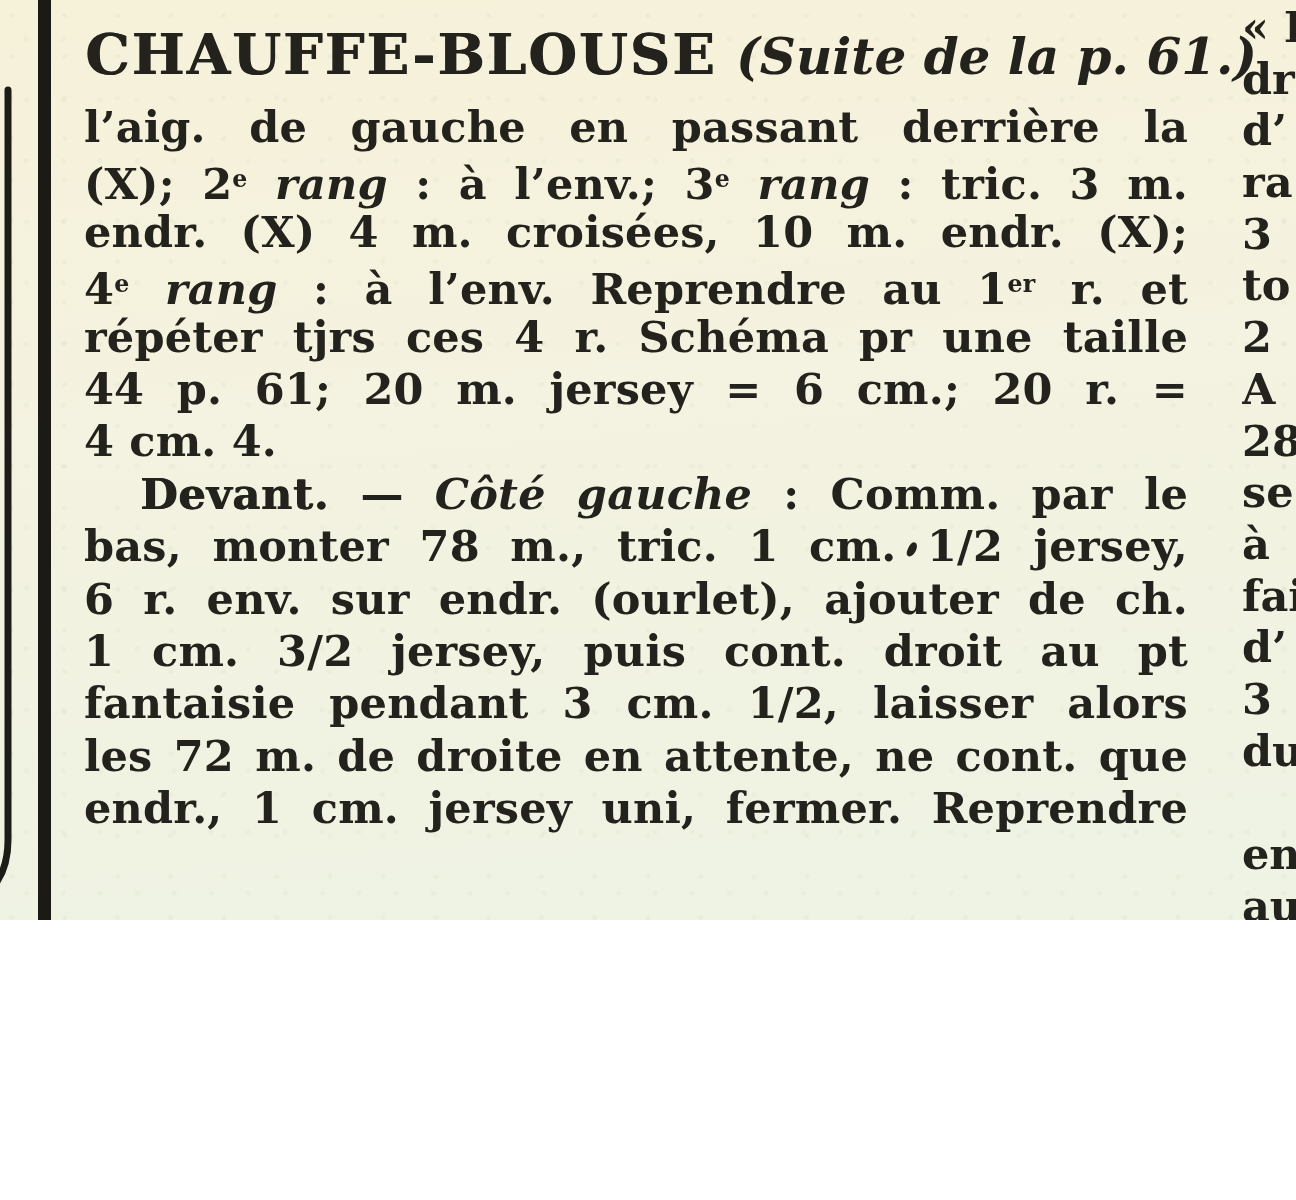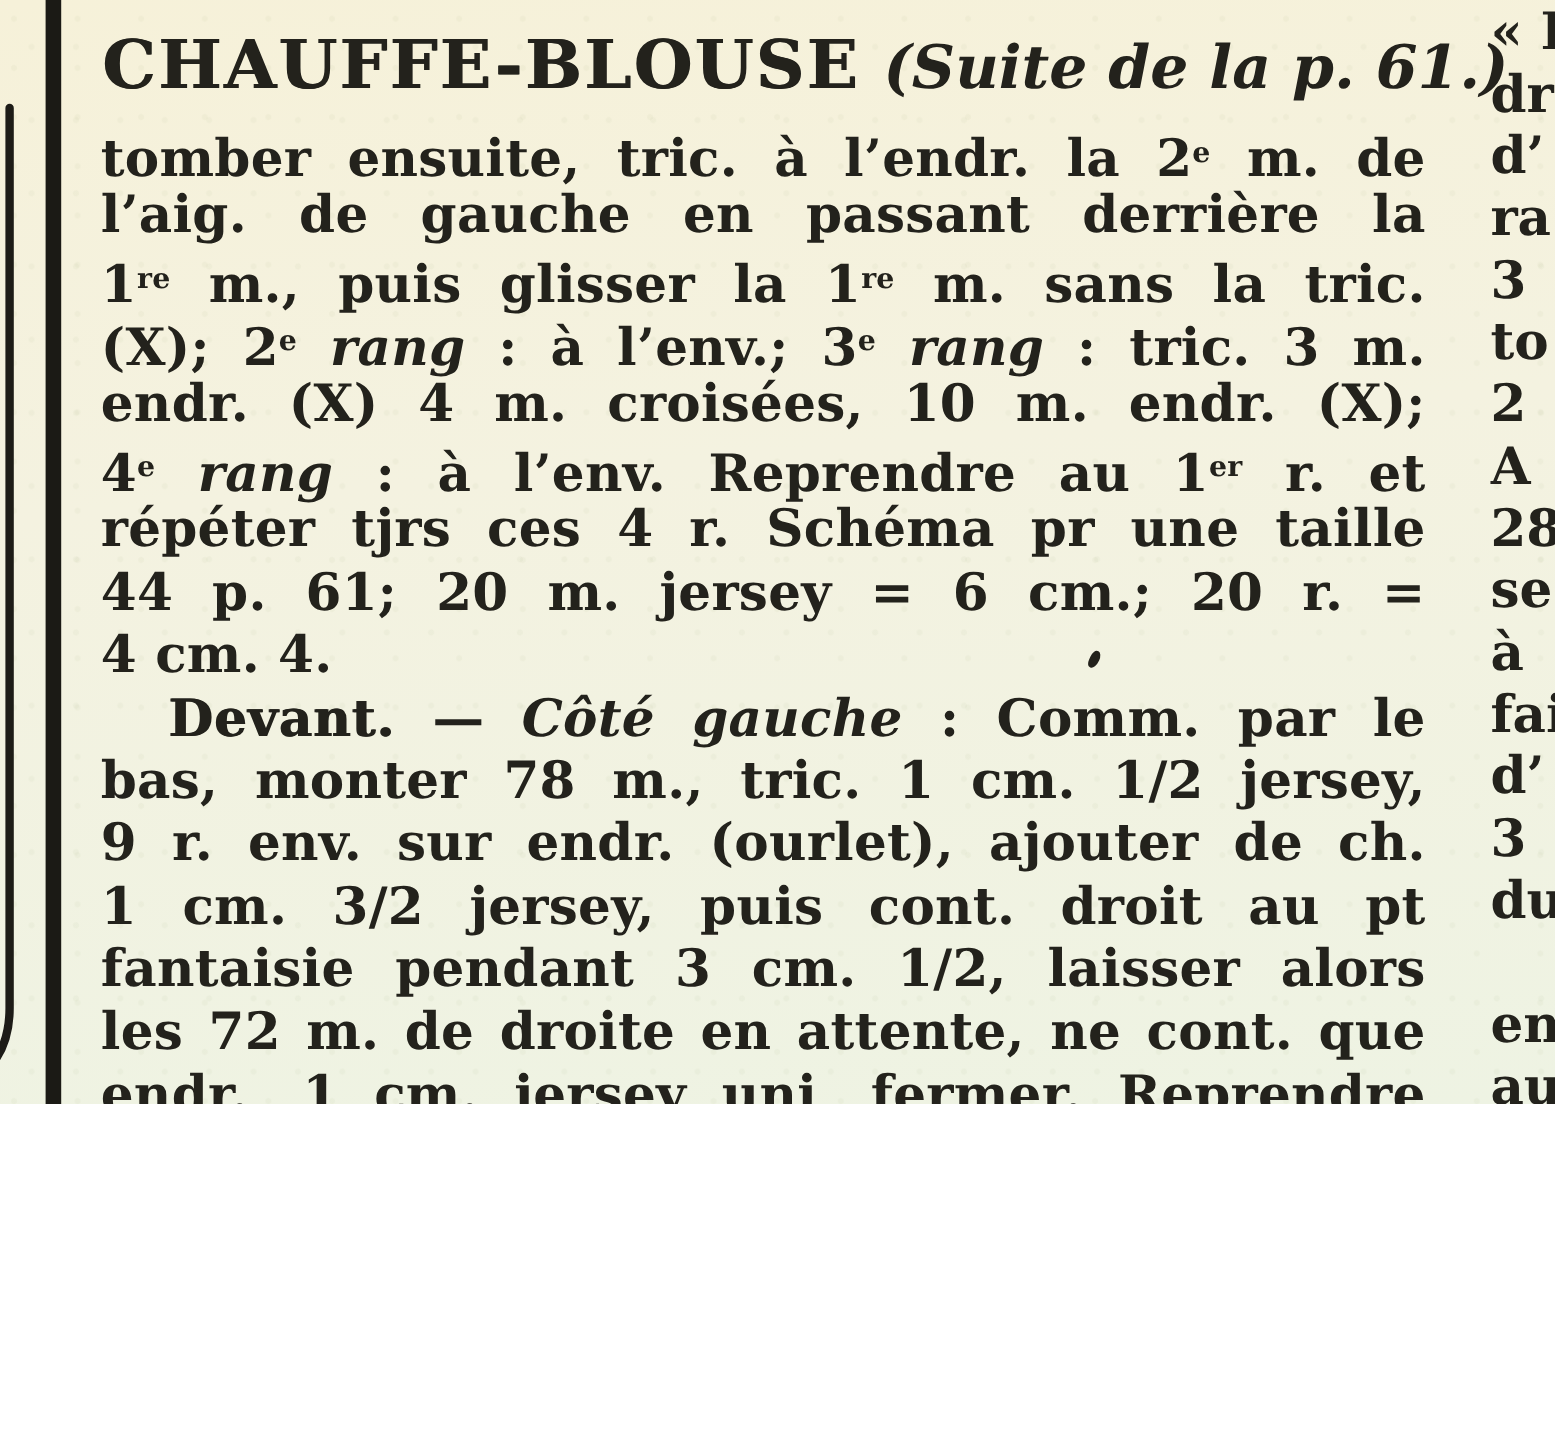--- a/index.html
+++ b/index.html
@@ -78,7 +78,6 @@
   </div>
 
   <div class="body-lines">
-      <div class="line just"><span>tomber ensuite, tric. à l’endr. la 2</span><span class="sup">e</span><span> m. de</span></div>
       <div class="line just"><span>l’aig. de gauche en passant derrière la</span></div>
       <div class="line just"><span>1</span><span class="sup">re</span><span> m., puis glisser la 1</span><span class="sup">re</span><span> m. sans la tric.</span></div>
       <div class="line just"><span>(X); 2</span><span class="sup">e</span><span> </span><span class="i">rang</span><span> : à l’env.; 3</span><span class="sup">e</span><span> </span><span class="i">rang</span><span> : tric. 3 m.</span></div>

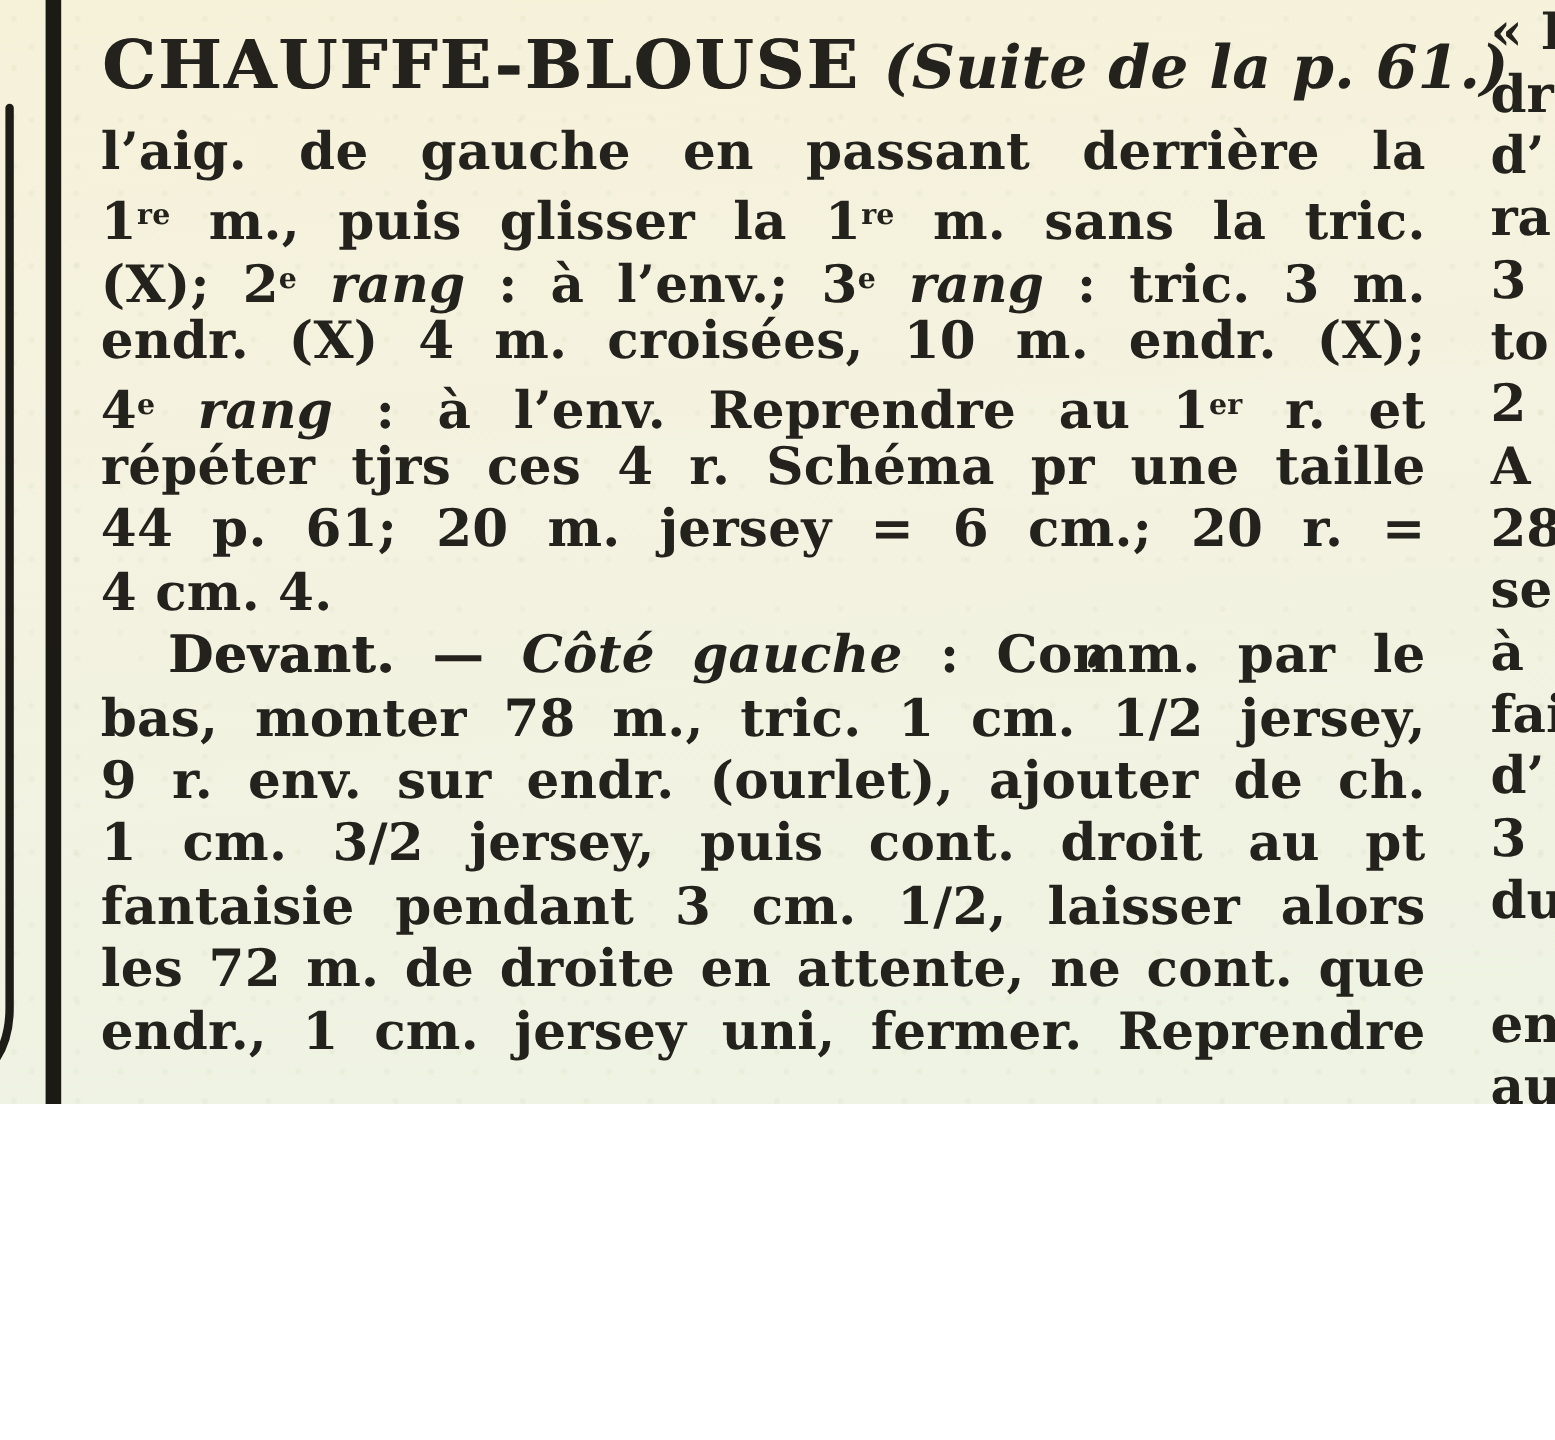--- a/index.html
+++ b/index.html
@@ -79,7 +79,6 @@
 
   <div class="body-lines">
       <div class="line just"><span>l’aig. de gauche en passant derrière la</span></div>
-      <div class="line just"><span>1</span><span class="sup">re</span><span> m., puis glisser la 1</span><span class="sup">re</span><span> m. sans la tric.</span></div>
       <div class="line just"><span>(X); 2</span><span class="sup">e</span><span> </span><span class="i">rang</span><span> : à l’env.; 3</span><span class="sup">e</span><span> </span><span class="i">rang</span><span> : tric. 3 m.</span></div>
       <div class="line just"><span>endr. (X) 4 m. croisées, 10 m. endr. (X);</span></div>
       <div class="line just"><span>4</span><span class="sup">e</span><span> </span><span class="i">rang</span><span> : à l’env. Reprendre au 1</span><span class="sup">er</span><span> r. et</span></div>

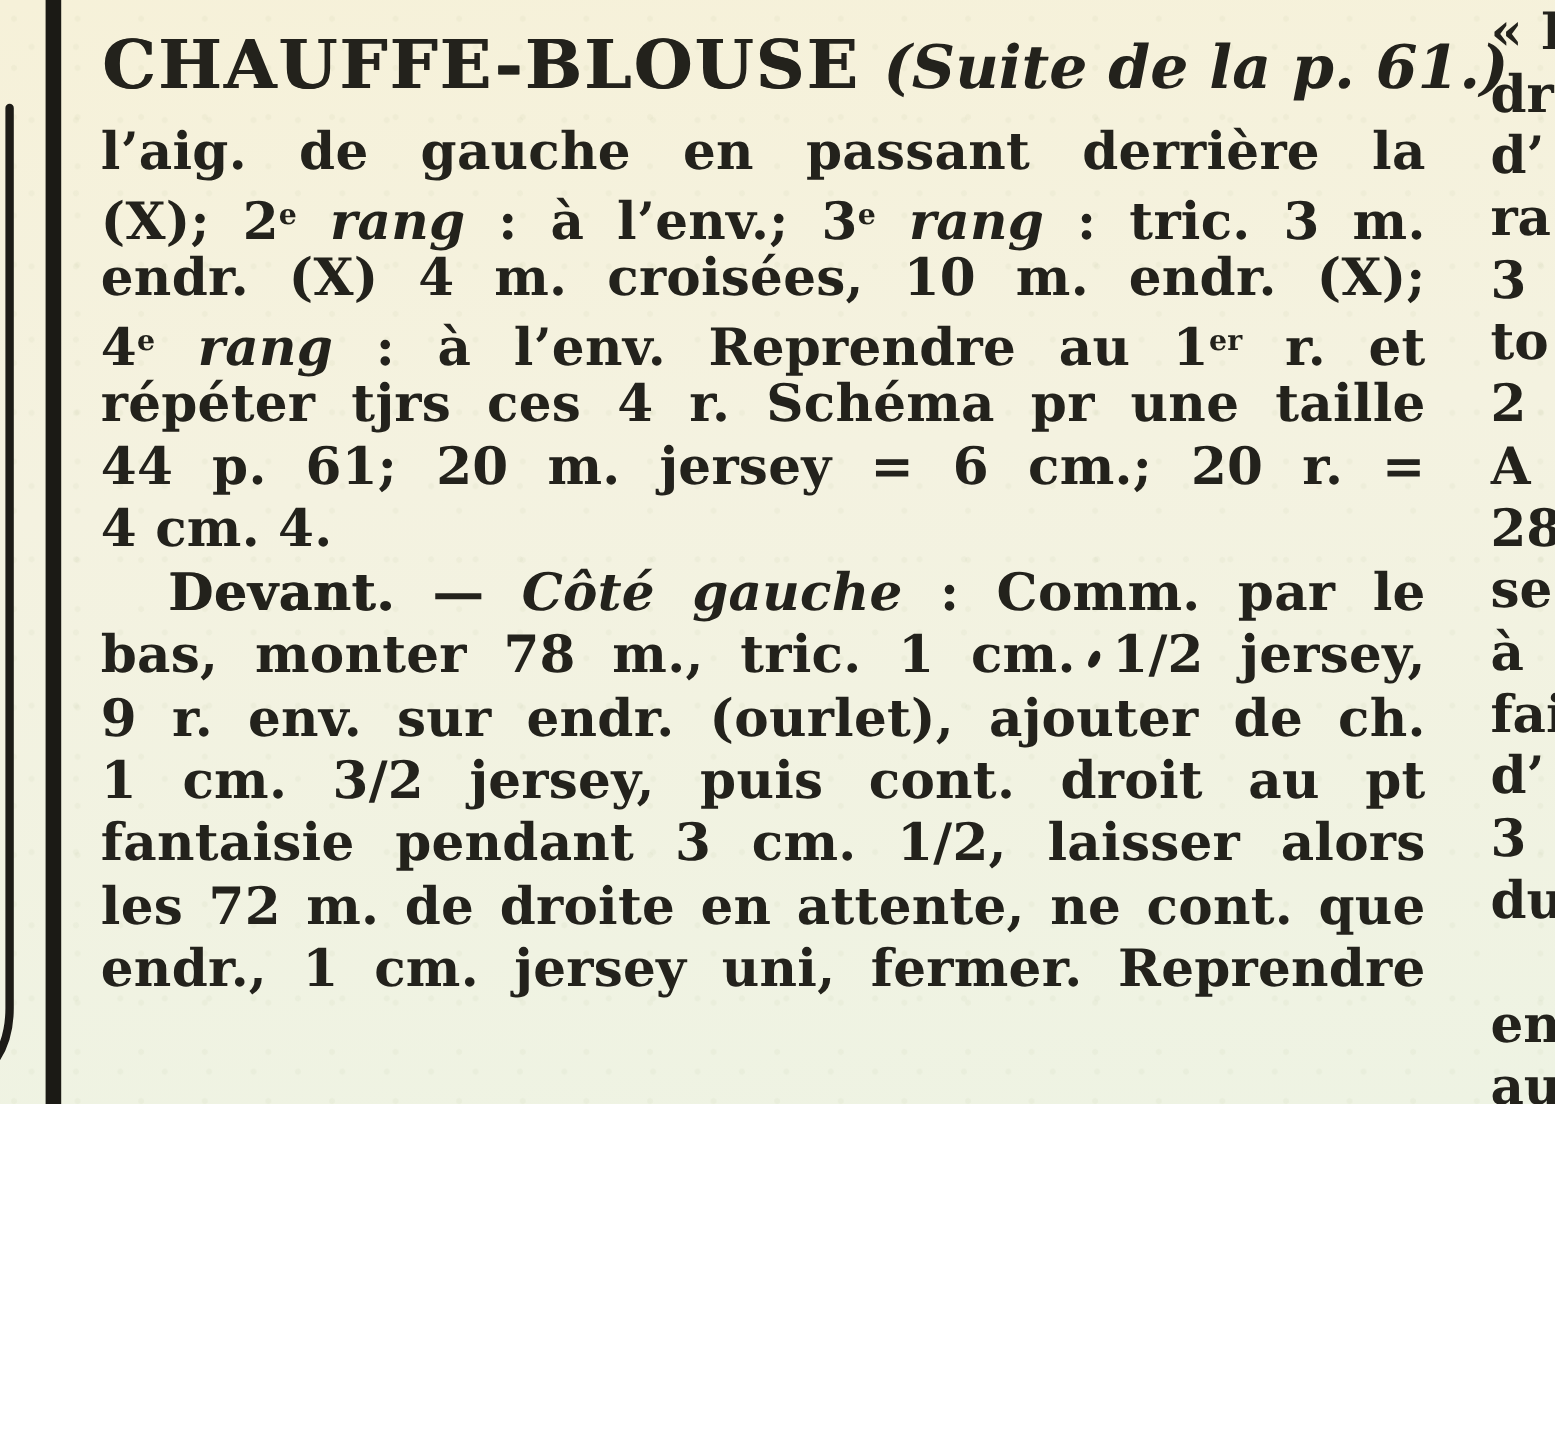--- a/index.html
+++ b/index.html
@@ -87,7 +87,7 @@
       <div class="line"><span>4 cm. 4.</span></div>
       <div class="line just indent"><span class="b">Devant.</span><span> — </span><span class="i">Côté gauche</span><span> : Comm. par le</span></div>
       <div class="line just"><span>bas, monter 78 m., tric. 1 cm. 1/2 jersey,</span></div>
-      <div class="line just"><span>9 r. env. sur endr. (ourlet), ajouter de ch.</span></div>
+      <div class="line just"><span>6 r. env. sur endr. (ourlet), ajouter de ch.</span></div>
       <div class="line just"><span>1 cm. 3/2 jersey, puis cont. droit au pt</span></div>
       <div class="line just"><span>fantaisie pendant 3 cm. 1/2, laisser alors</span></div>
       <div class="line just"><span>les 72 m. de droite en attente, ne cont. que</span></div>

